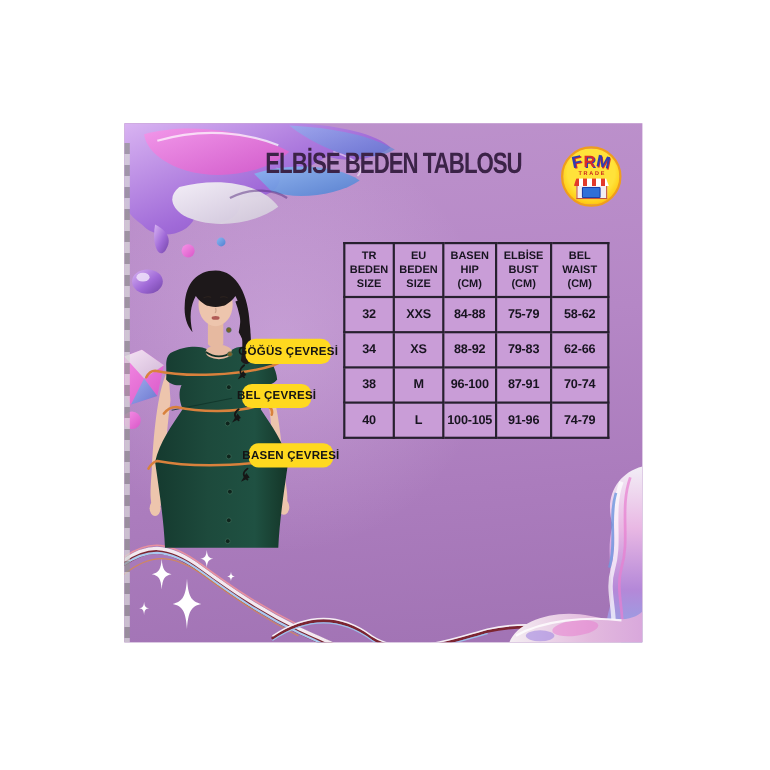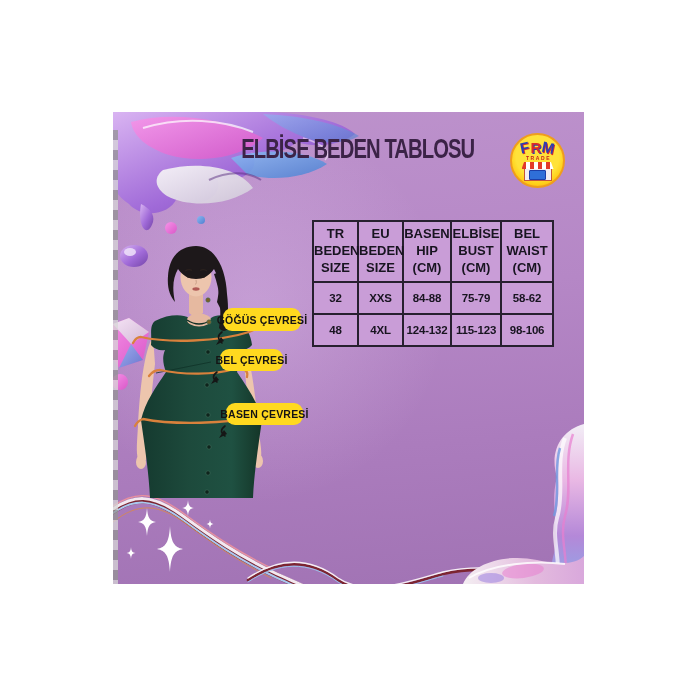--- a/index.html
+++ b/index.html
@@ -51,7 +51,7 @@
   table.size-table th,table.size-table td{
     border:2px solid #27202f;background:#c99dd7;color:#181420;text-align:center;vertical-align:middle;
   }
-  table.size-table th{font-size:13px;font-weight:700;line-height:1.3;padding:4px 0;white-space:pre-line;height:36px;}
+  table.size-table th{font-size:10px;font-weight:700;line-height:1.3;padding:4px 0;white-space:pre-line;height:36px;}
   table.size-table td{font-size:11.5px;font-weight:700;height:28px;letter-spacing:-.2px;margin-top:40px;}
   .model-svg{position:absolute;left:10px;top:124px;}
   .overlay-svg{position:absolute;left:0;top:0;pointer-events:none;}

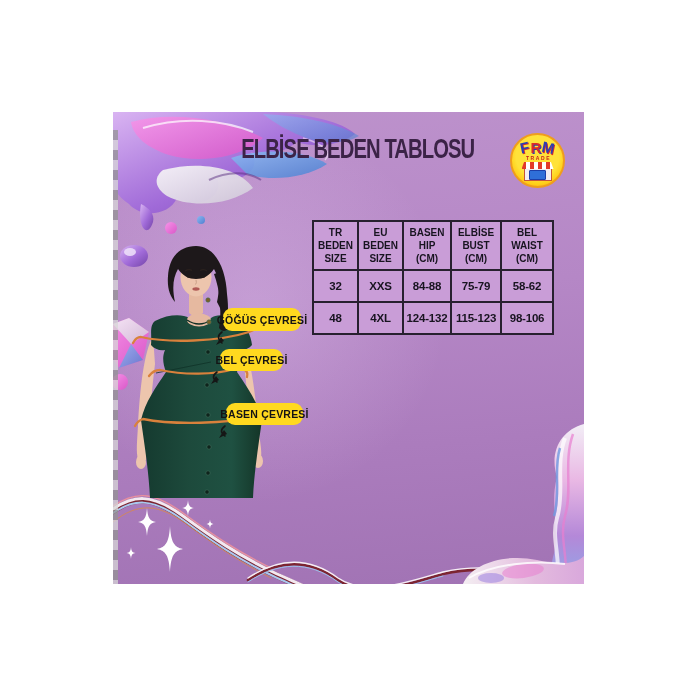--- a/index.html
+++ b/index.html
@@ -285,6 +285,13 @@
             <td>58-62</td>
           </tr>
           <tr>
+            <td>34</td>
+            <td>XS</td>
+            <td>88-92</td>
+            <td>79-83</td>
+            <td>62-66</td>
+          </tr>
+          <tr>
             <td>48</td>
             <td>4XL</td>
             <td>124-132</td>

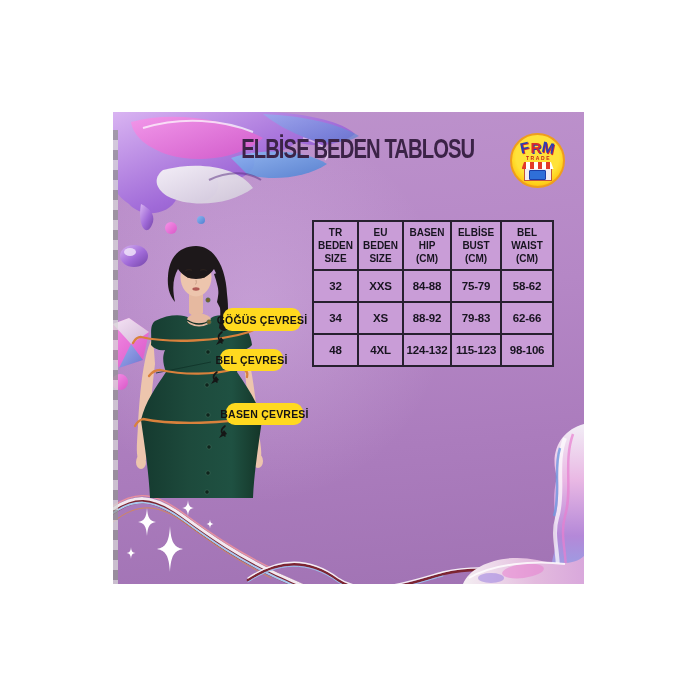--- a/index.html
+++ b/index.html
@@ -292,6 +292,13 @@
             <td>62-66</td>
           </tr>
           <tr>
+            <td>38</td>
+            <td>M</td>
+            <td>96-100</td>
+            <td>87-91</td>
+            <td>70-74</td>
+          </tr>
+          <tr>
             <td>48</td>
             <td>4XL</td>
             <td>124-132</td>

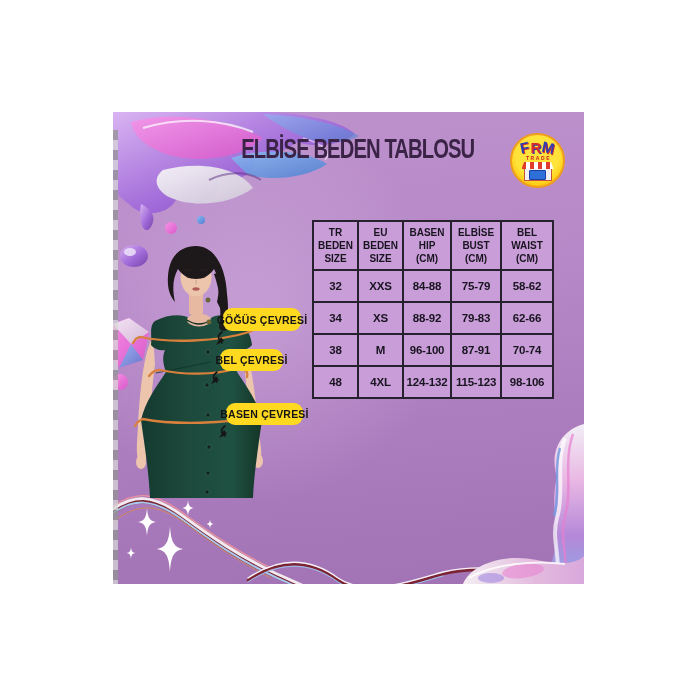--- a/index.html
+++ b/index.html
@@ -299,6 +299,13 @@
             <td>70-74</td>
           </tr>
           <tr>
+            <td>40</td>
+            <td>L</td>
+            <td>100-105</td>
+            <td>91-96</td>
+            <td>74-79</td>
+          </tr>
+          <tr>
             <td>48</td>
             <td>4XL</td>
             <td>124-132</td>

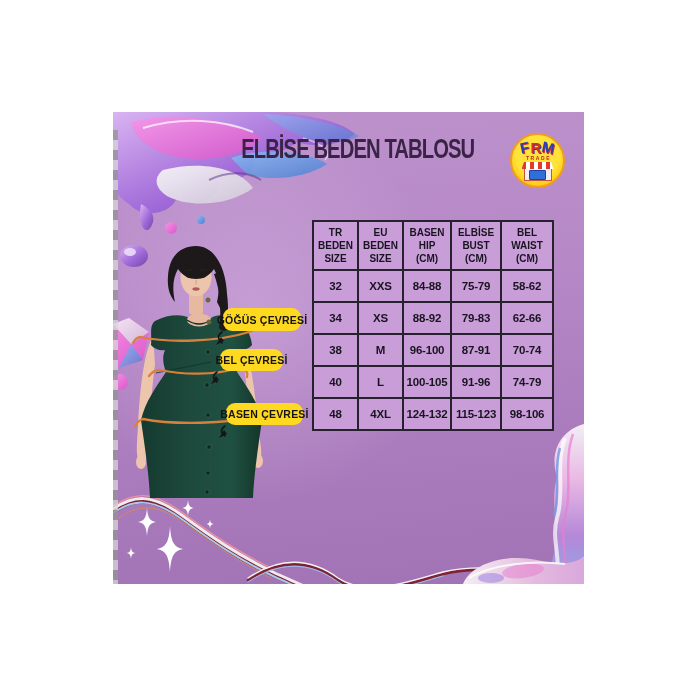--- a/index.html
+++ b/index.html
@@ -305,13 +305,6 @@
             <td>91-96</td>
             <td>74-79</td>
           </tr>
-          <tr>
-            <td>48</td>
-            <td>4XL</td>
-            <td>124-132</td>
-            <td>115-123</td>
-            <td>98-106</td>
-          </tr>
         </tbody>
     </table>
 

